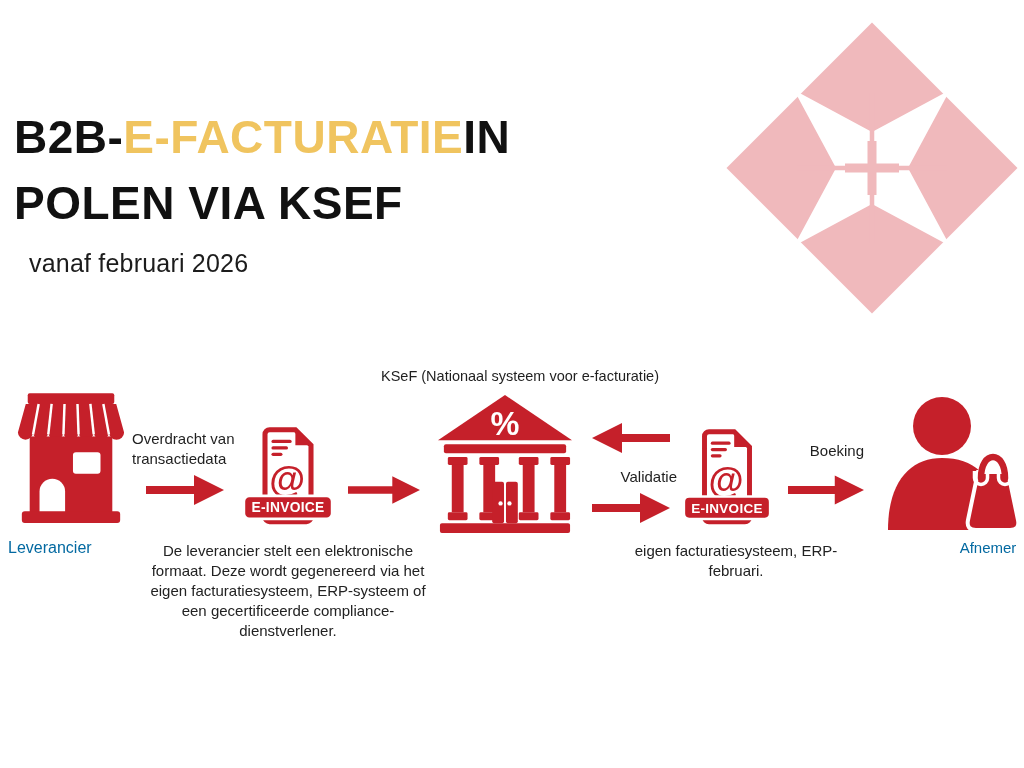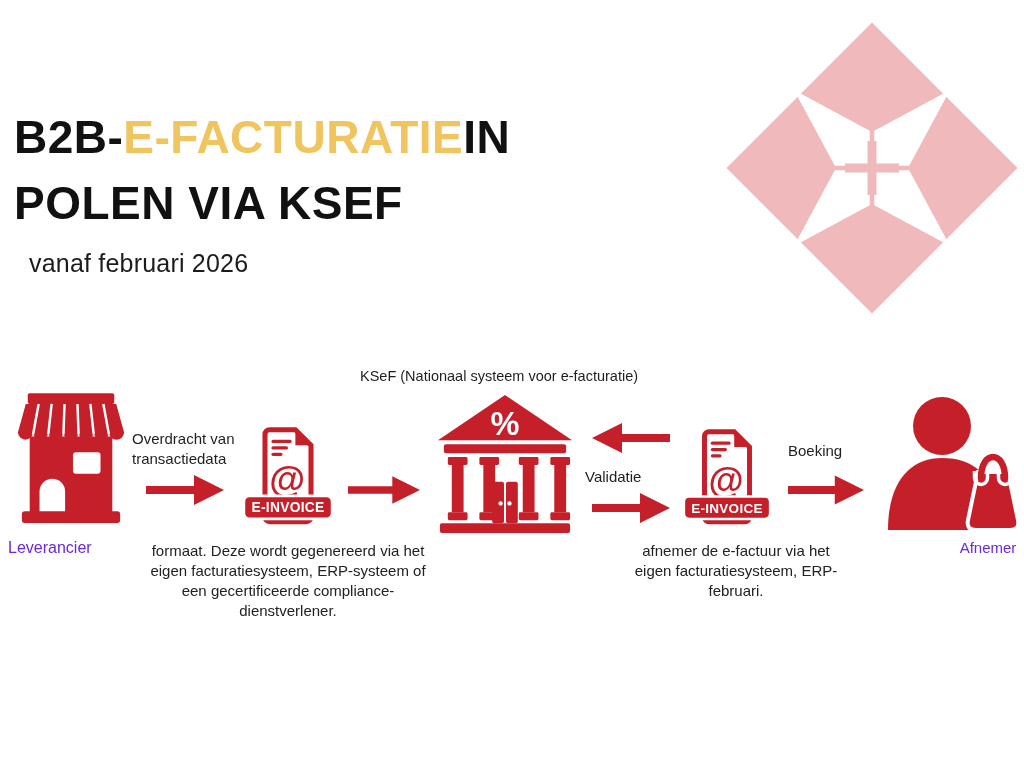--- a/index.html
+++ b/index.html
@@ -29,7 +29,7 @@
   .lbl2{font-size:15px;line-height:20px;color:#1f1f1f;text-align:left;}
   .node-label{font-size:16px;color:#6d28d9;}
   .desc{font-size:15px;line-height:20px;color:var(--body_text);text-align:center;}
-  .ksef-label{font-size:14.5px;color:#1f1f1f;text-align:left;}
+  .ksef-label{font-size:14.5px;color:#1f1f1f;text-align:center;}
   svg{display:block;}
   svg text{font-family:"Liberation Sans", sans-serif;}
 </style>

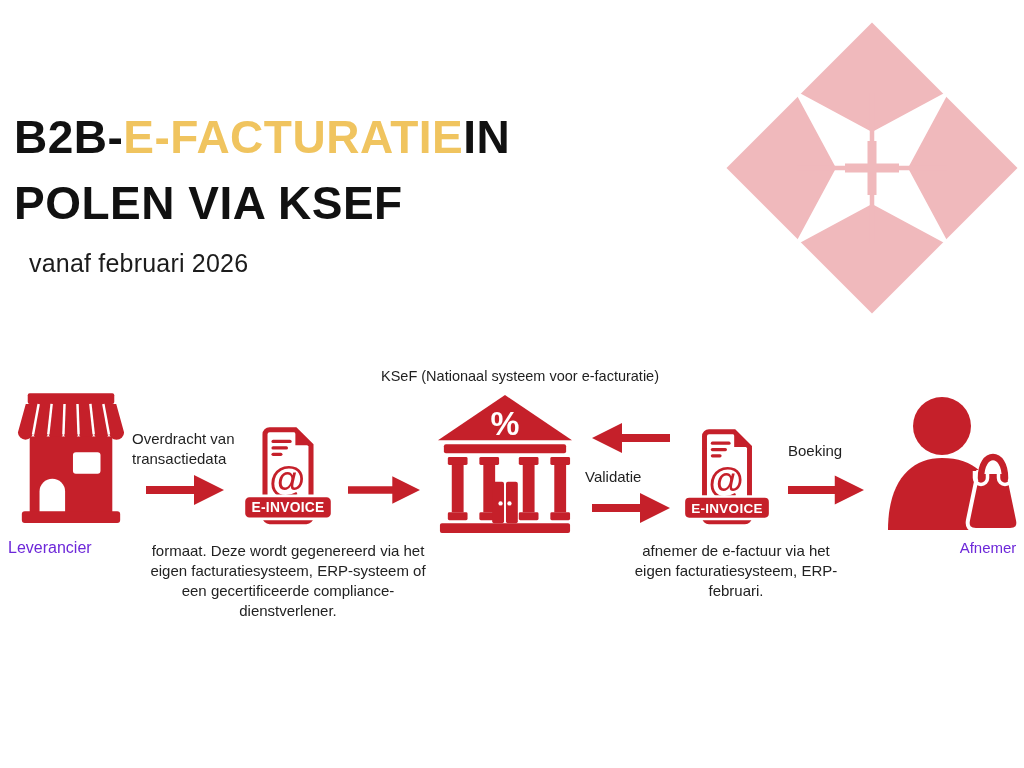--- a/index.html
+++ b/index.html
@@ -25,7 +25,7 @@
   .subtitle{
     left:16px;top:249px;font-size:25px;color:#1c1c1c;letter-spacing:0.2px;margin-left:13px;
   }
-  .lbl{font-size:15px;color:#1f1f1f;text-align:left;}
+  .lbl{font-size:15px;color:#1f1f1f;text-align:right;}
   .lbl2{font-size:15px;line-height:20px;color:#1f1f1f;text-align:left;}
   .node-label{font-size:16px;color:#6d28d9;}
   .desc{font-size:15px;line-height:20px;color:var(--body_text);text-align:center;}

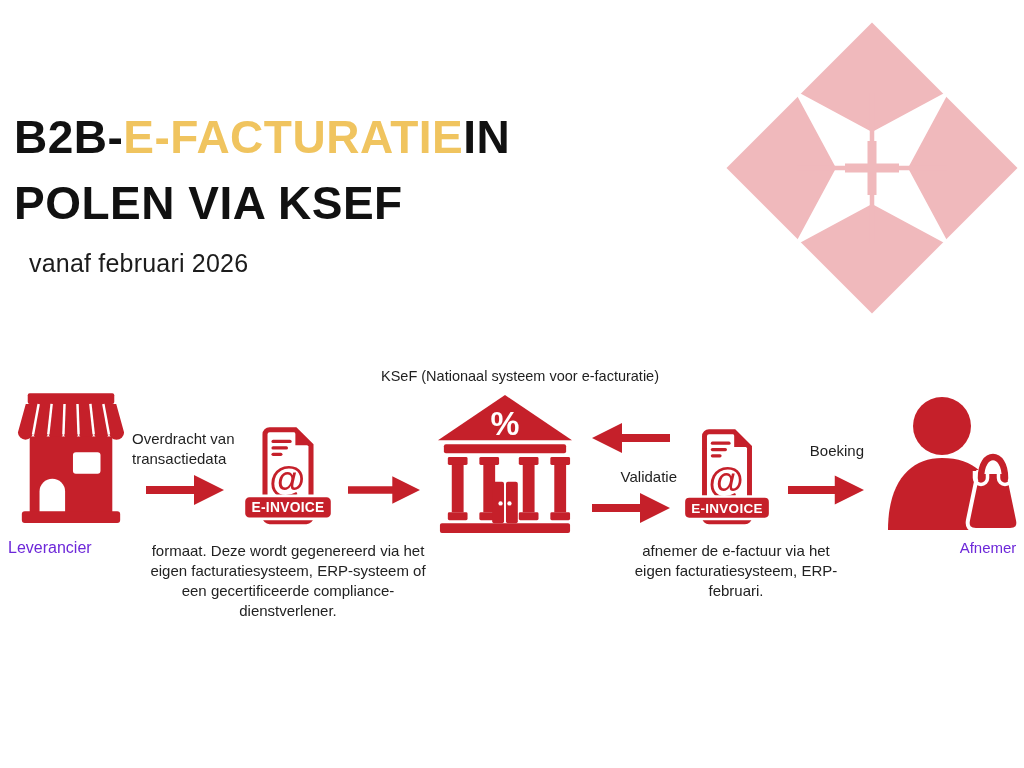--- a/index.html
+++ b/index.html
@@ -27,7 +27,7 @@
   }
   .lbl{font-size:15px;color:#1f1f1f;text-align:right;}
   .lbl2{font-size:15px;line-height:20px;color:#1f1f1f;text-align:left;}
-  .node-label{font-size:16px;color:#6d28d9;}
+  .node-label{font-size:16px;color:#0369a1;}
   .desc{font-size:15px;line-height:20px;color:var(--body_text);text-align:center;}
   .ksef-label{font-size:14.5px;color:#1f1f1f;text-align:center;}
   svg{display:block;}

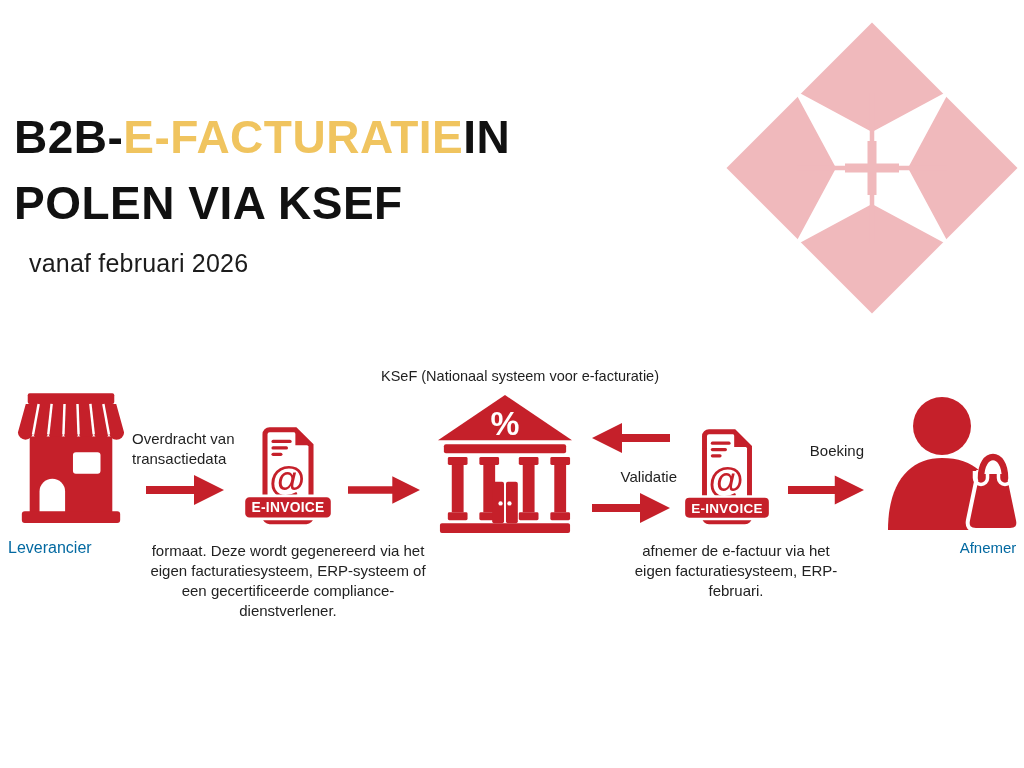--- a/index.html
+++ b/index.html
@@ -153,6 +153,7 @@
 <div class="abs node-label" style="left:950px;top:539px;width:76px;text-align:center;font-size:15px;">Afnemer</div>
 
 <div class="abs desc" style="left:132px;top:541px;width:312px;">
+    <div>De leverancier stelt een elektronische</div>
     <div>formaat. Deze wordt gegenereerd via het</div>
     <div>eigen facturatiesysteem, ERP-systeem of</div>
     <div>een gecertificeerde compliance-</div>

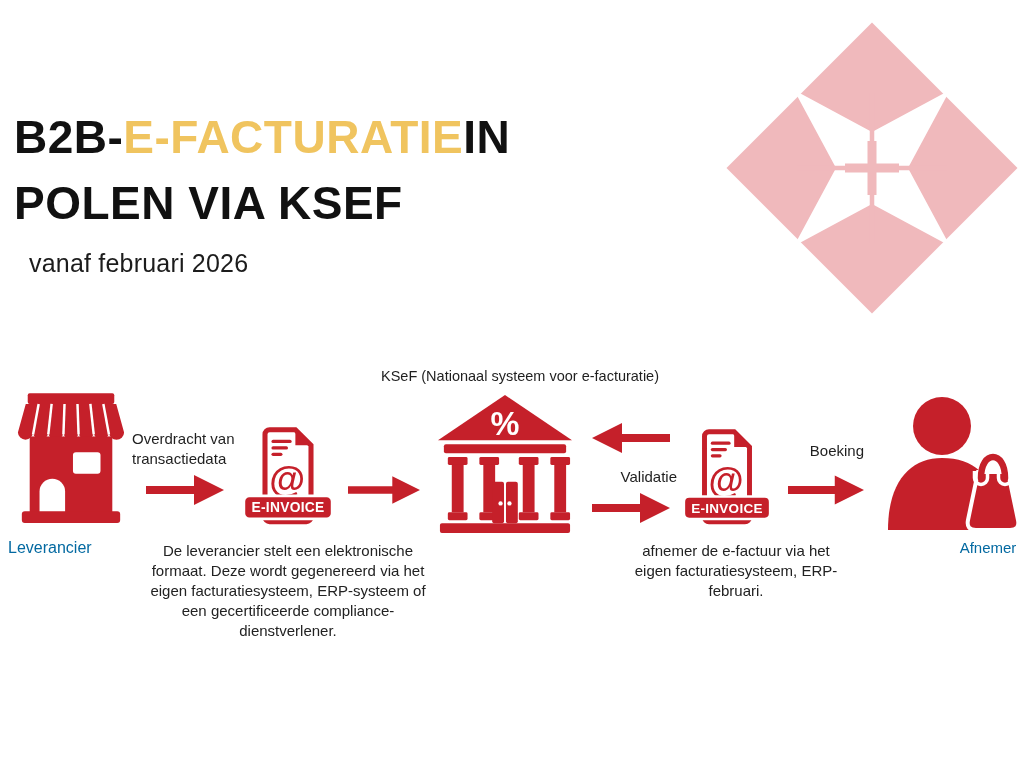--- a/index.html
+++ b/index.html
@@ -160,7 +160,6 @@
     <div>dienstverlener.</div>
   </div>
 <div class="abs desc" style="left:602px;top:541px;width:268px;">
-    <div>afnemer de e-factuur via het</div>
     <div>eigen facturatiesysteem, ERP-</div>
     <div>februari.</div>
   </div>

